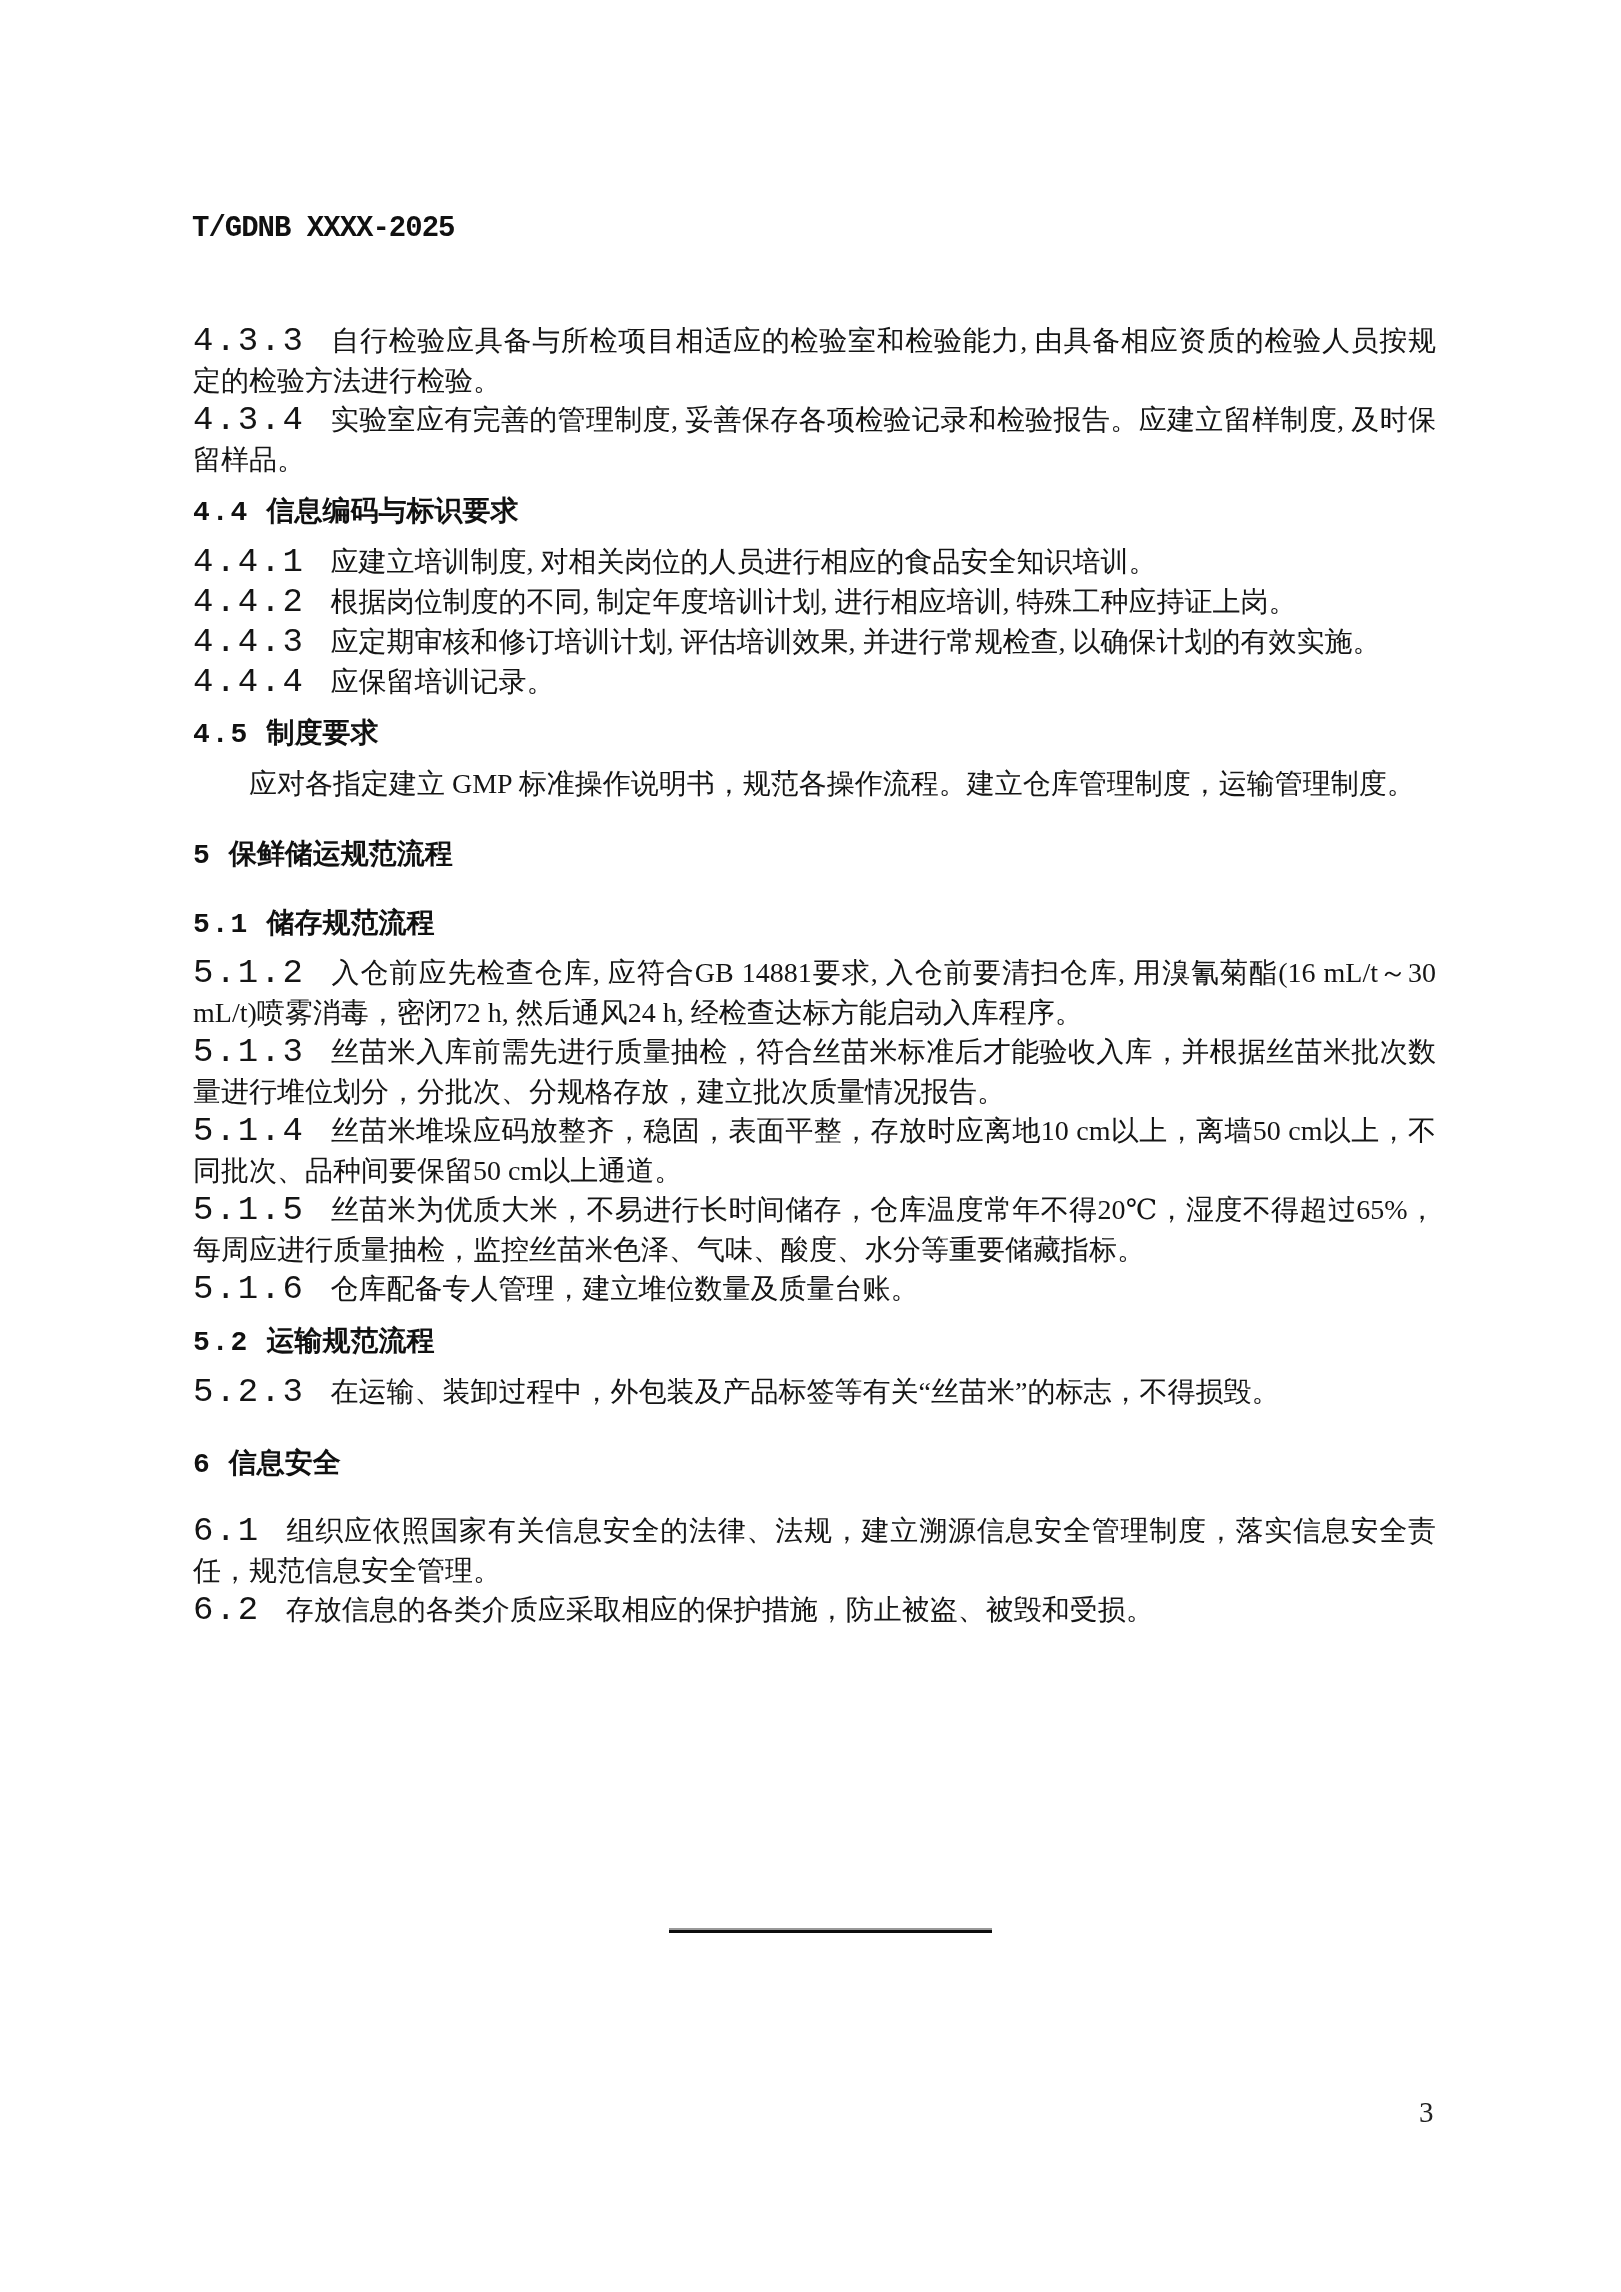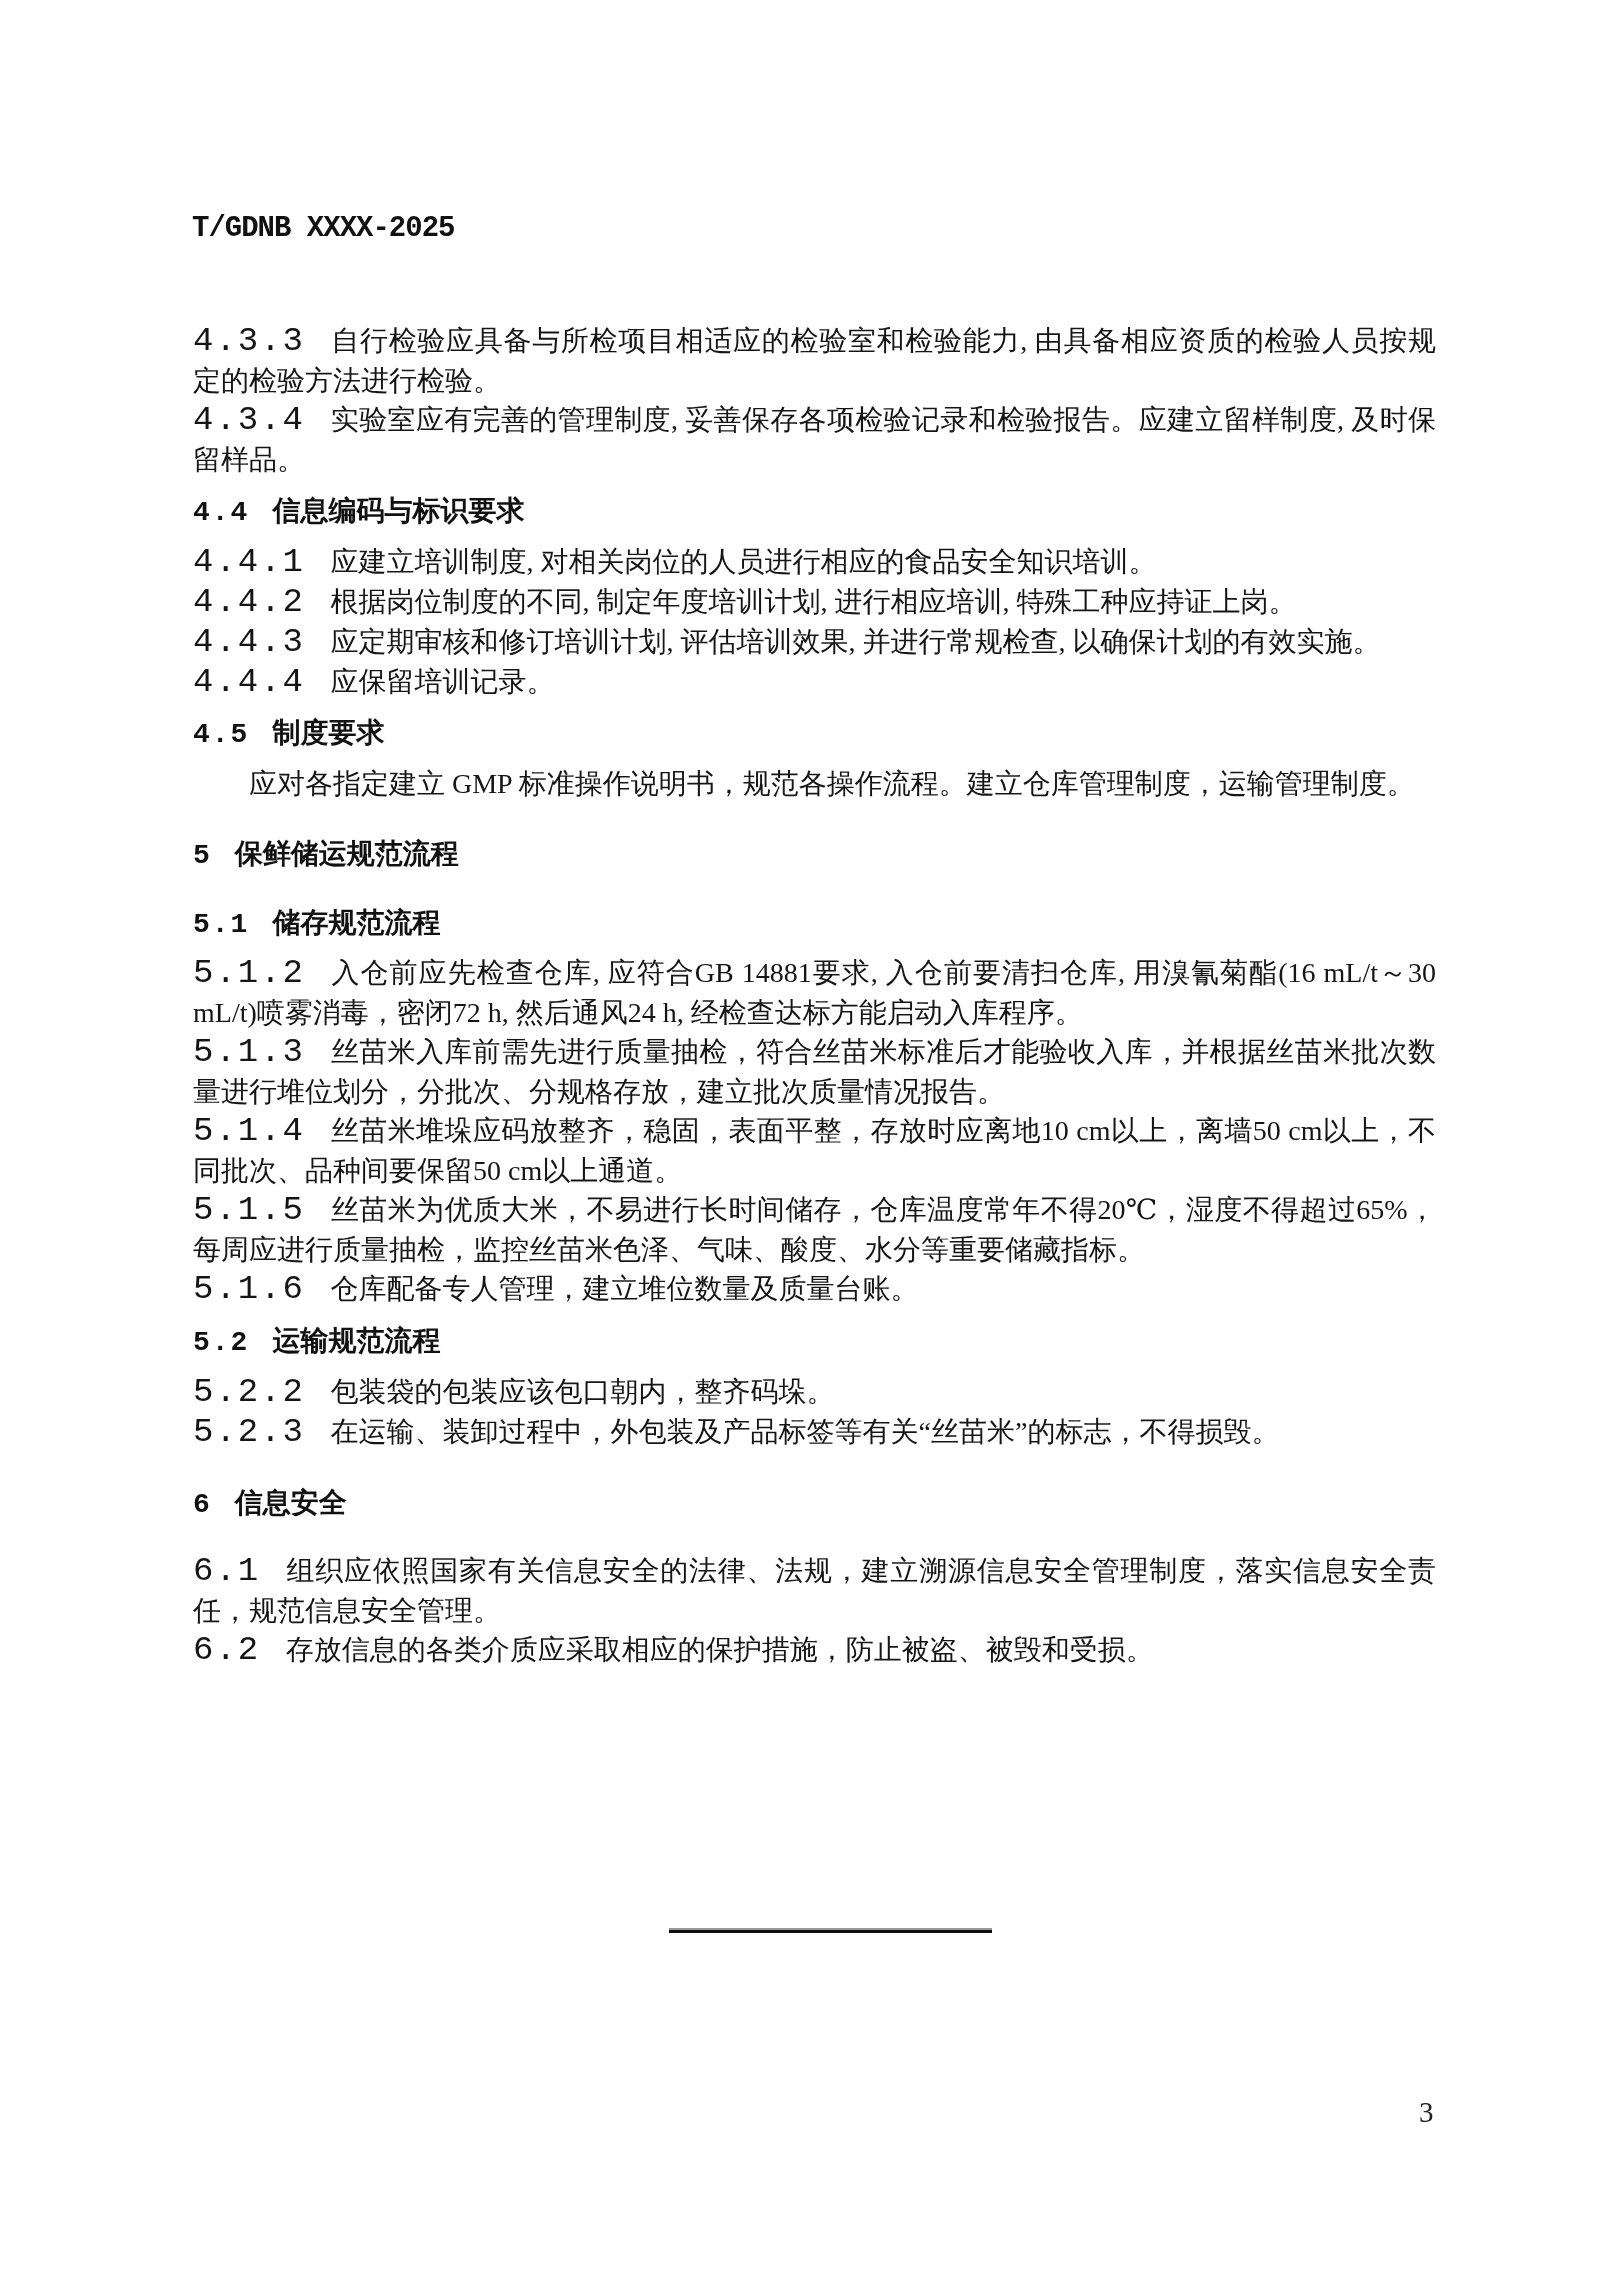--- a/index.html
+++ b/index.html
@@ -55,7 +55,7 @@
     font-family: "Liberation Mono", "DejaVu Sans Mono", monospace;
     font-weight: bold;
     letter-spacing: 2px;
-    margin-right: 23px;
+    margin-right: 17px;
   }
   .heading.level-2 { margin-top: 11.8px; margin-bottom: 9.8px; }
   .heading.level-1 { margin-top: 31px; margin-bottom: 27.4px; }

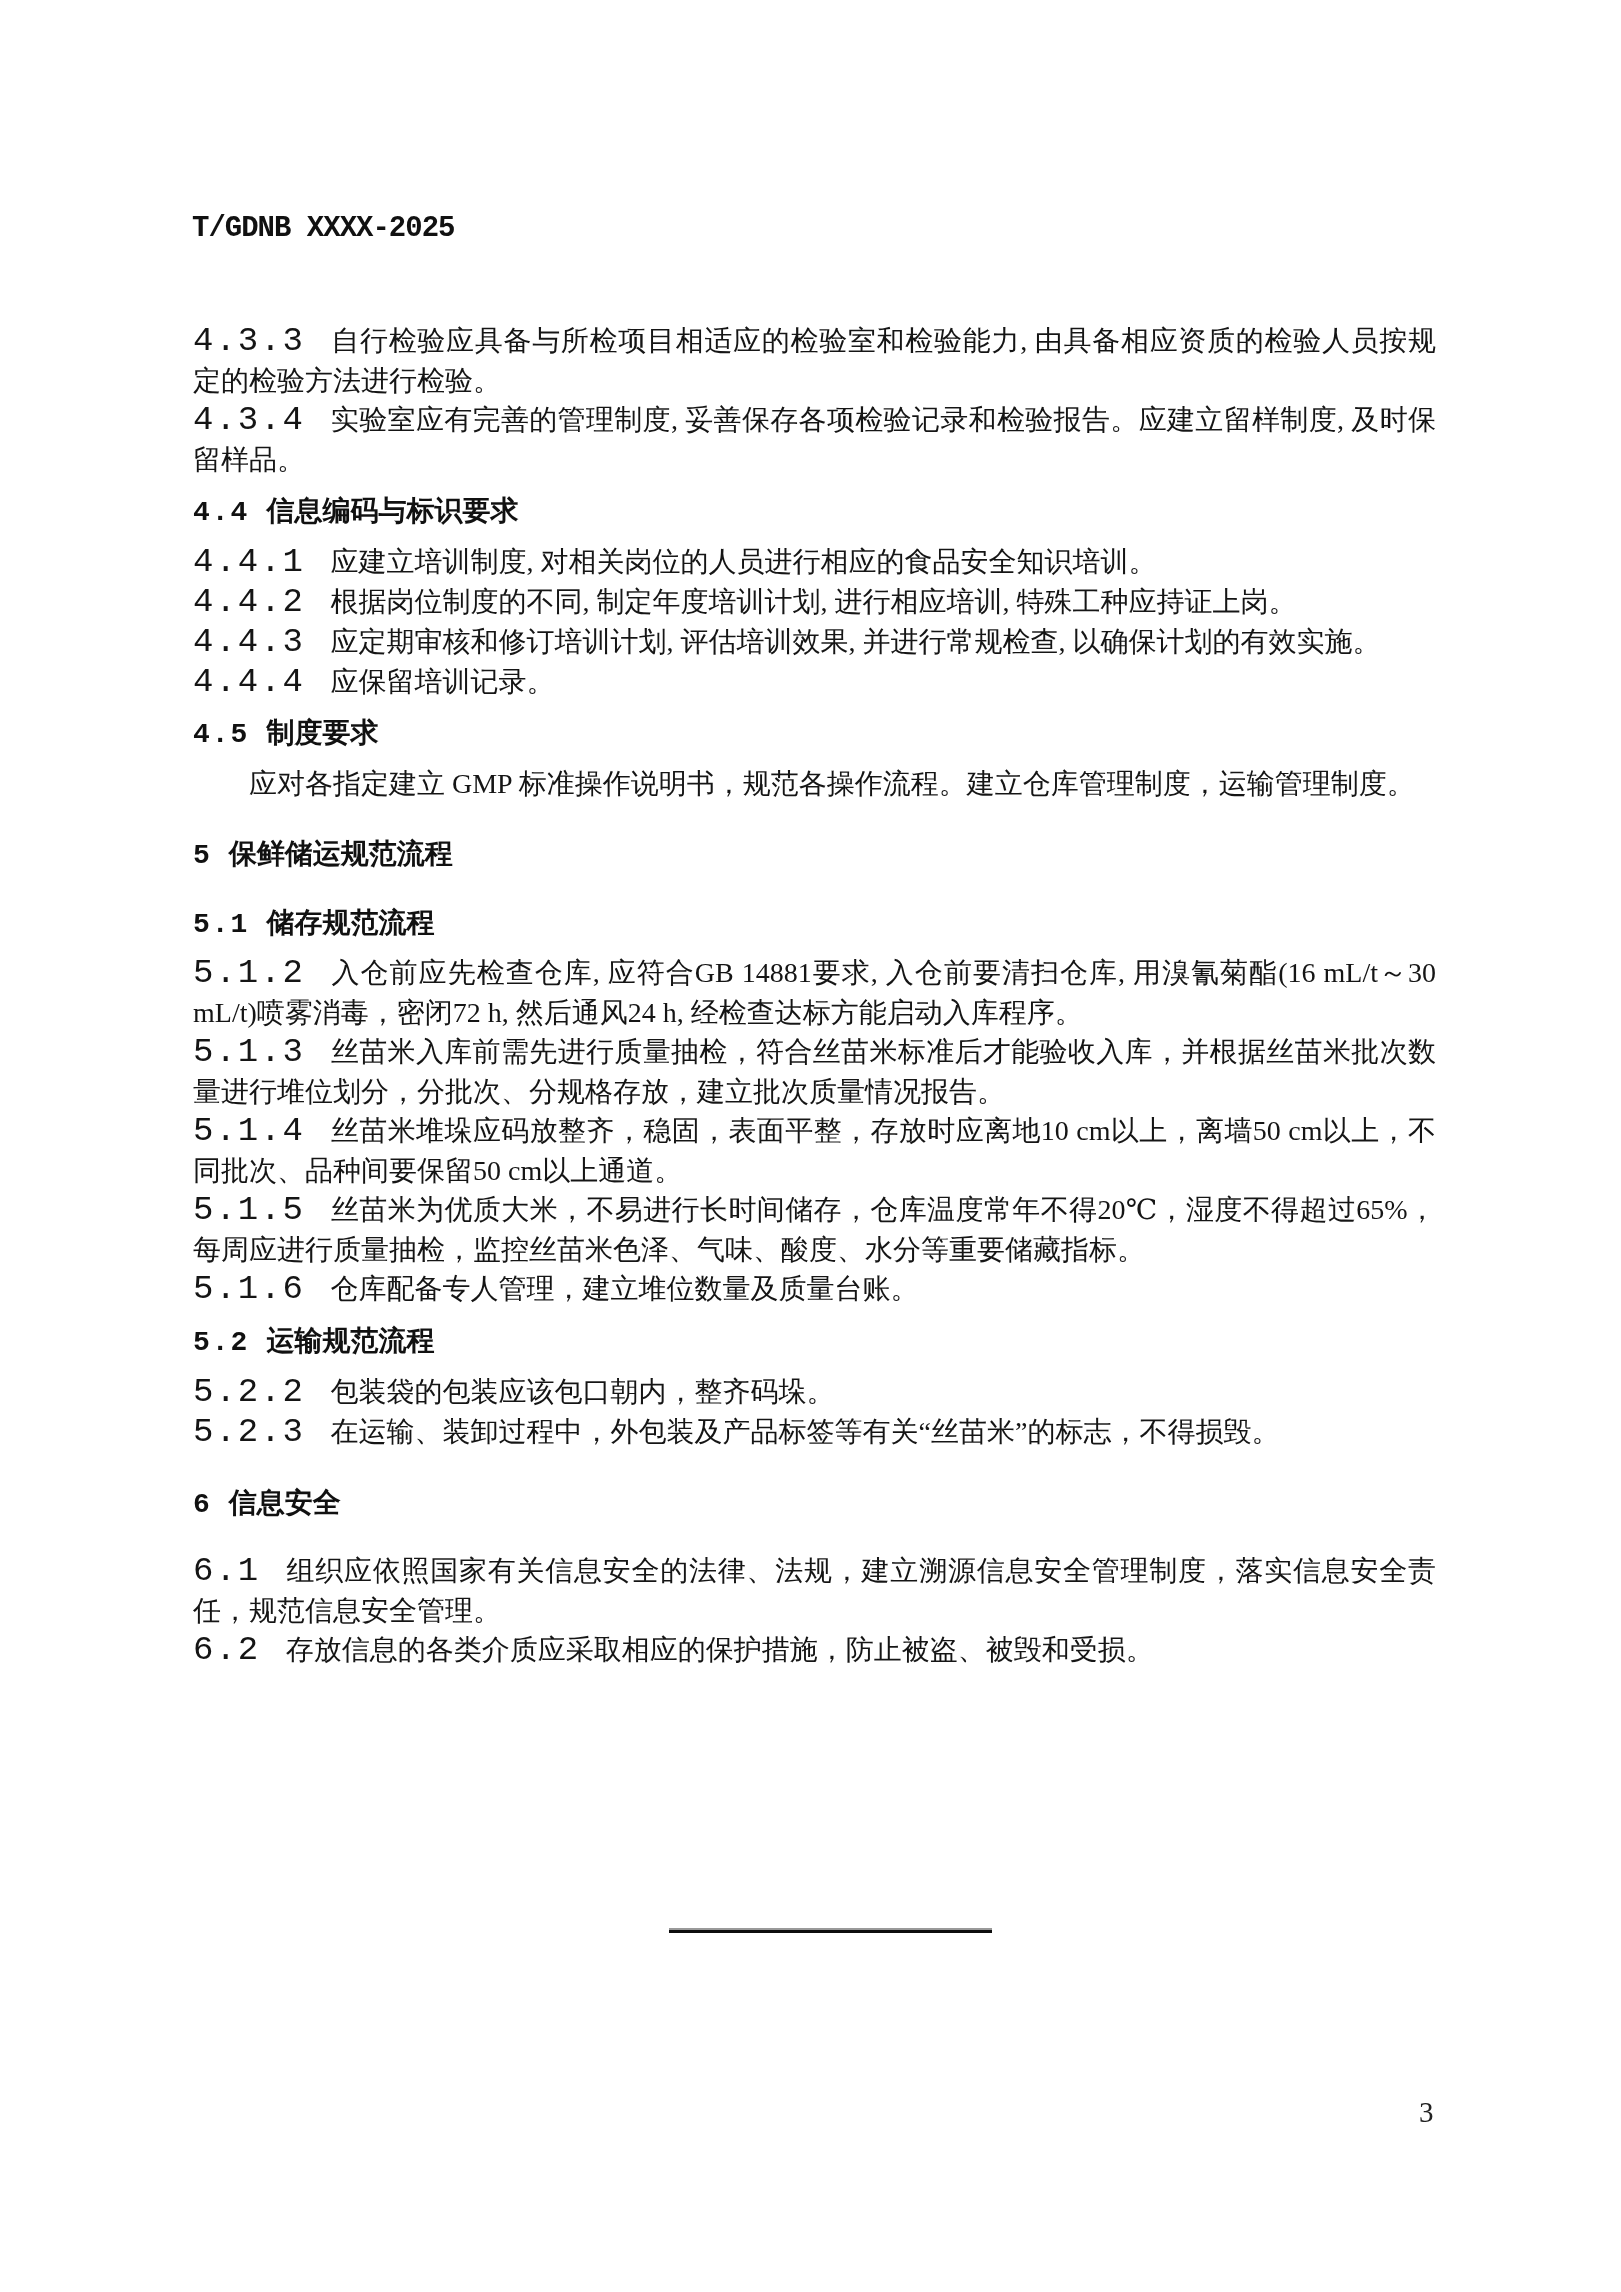--- a/index.html
+++ b/index.html
@@ -101,7 +101,6 @@
       <div class="para"><span class="num">5.1.5</span><span class="txt">丝苗米为优质大米，不易进行长时间储存，仓库温度常年不得20℃，湿度不得超过65%，每周应进行质量抽检，监控丝苗米色泽、气味、酸度、水分等重要储藏指标。</span></div>
       <div class="para"><span class="num">5.1.6</span><span class="txt">仓库配备专人管理，建立堆位数量及质量台账。</span></div>
       <div class="heading level-2"><span class="num">5.2</span><span class="txt">运输规范流程</span></div>
-      <div class="para"><span class="num">5.2.2</span><span class="txt">包装袋的包装应该包口朝内，整齐码垛。</span></div>
       <div class="para"><span class="num">5.2.3</span><span class="txt">在运输、装卸过程中，外包装及产品标签等有关“丝苗米”的标志，不得损毁。</span></div>
       <div class="heading level-1"><span class="num">6</span><span class="txt">信息安全</span></div>
       <div class="para"><span class="num">6.1</span><span class="txt">组织应依照国家有关信息安全的法律、法规，建立溯源信息安全管理制度，落实信息安全责任，规范信息安全管理。</span></div>

